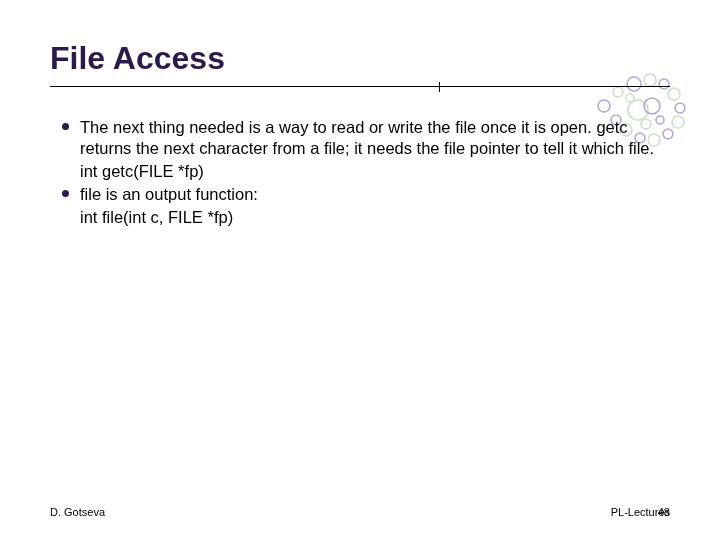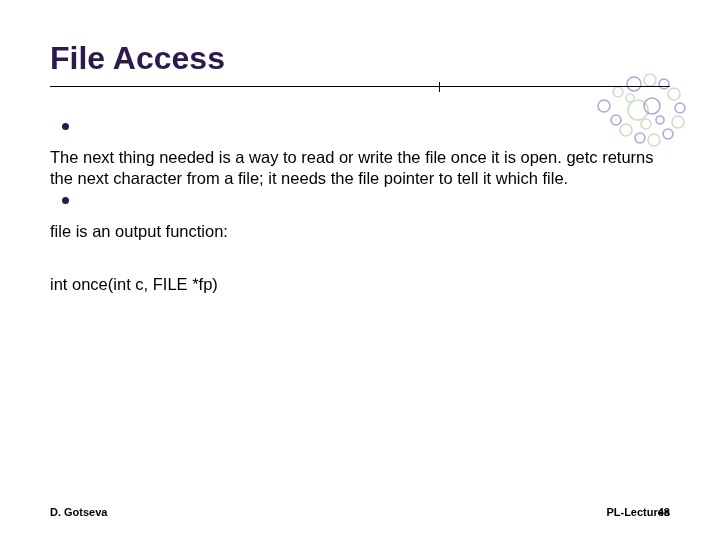--- a/index.html
+++ b/index.html
@@ -54,7 +54,7 @@
     position: relative;
     z-index: 2;
   }
-  .row { display: flex; margin-bottom: 2px; flex-direction: column; }
+  .row { display: flex; margin-bottom: 2px; }
   .gutter {
     width: 30px;
     flex: 0 0 30px;

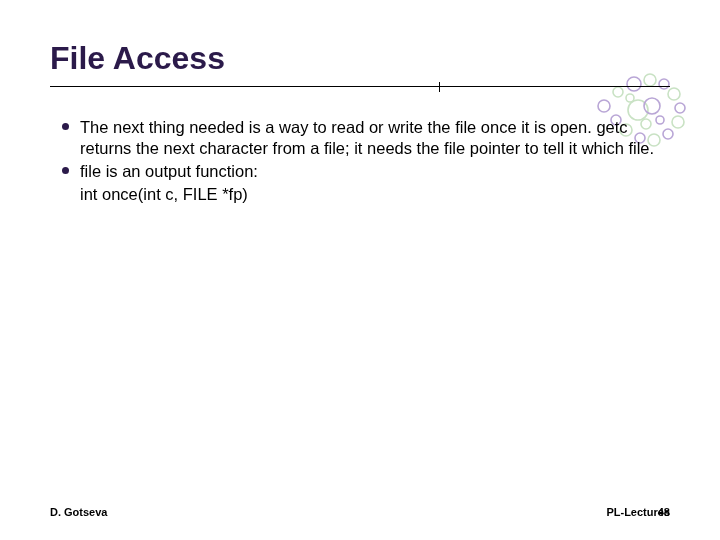--- a/index.html
+++ b/index.html
@@ -118,6 +118,10 @@
         </div>
         <div class="text">The next thing needed is a way to read or write the file once it is open. getc returns the next character from a file; it needs the file pointer to tell it which file.</div>
       </div>
+      <div class="row plain">
+        <div class="gutter"></div>
+        <div class="text">int getc(FILE *fp)</div>
+      </div>
       <div class="row">
         <div class="gutter">
           <span class="dot"></span>

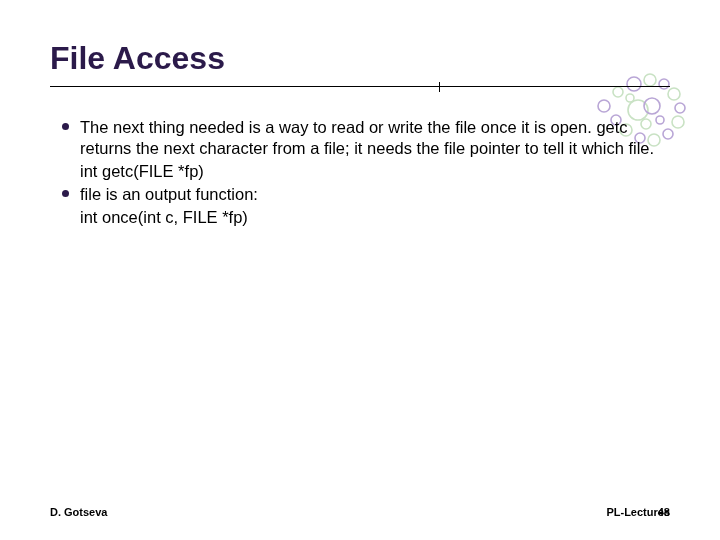--- a/index.html
+++ b/index.html
@@ -130,7 +130,7 @@
       </div>
       <div class="row plain">
         <div class="gutter"></div>
-        <div class="text">int once(int c, FILE *fp)</div>
+        <div class="text">int file(int c, FILE *fp)</div>
       </div>
     </div>
 

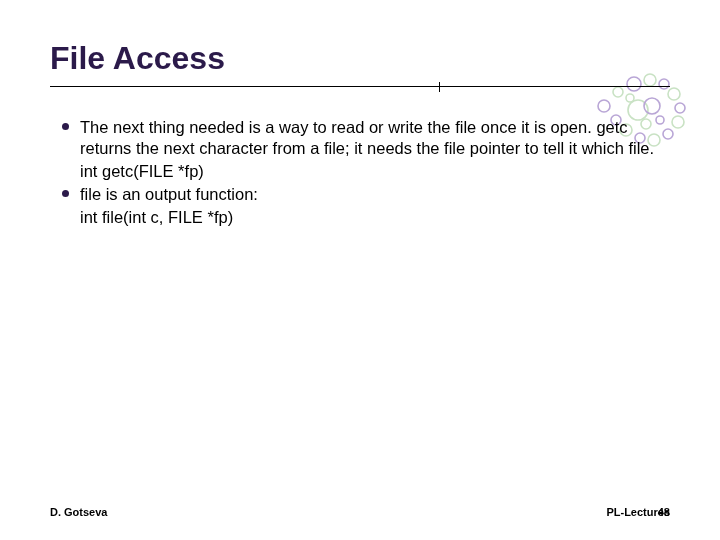--- a/index.html
+++ b/index.html
@@ -75,7 +75,6 @@
     color: #000;
     display: flex;
     justify-content: space-between;
-    font-weight: bold;
   }
   .footer .center { position: absolute; left: 1px; right: 0; text-align: right; }
 </style>

